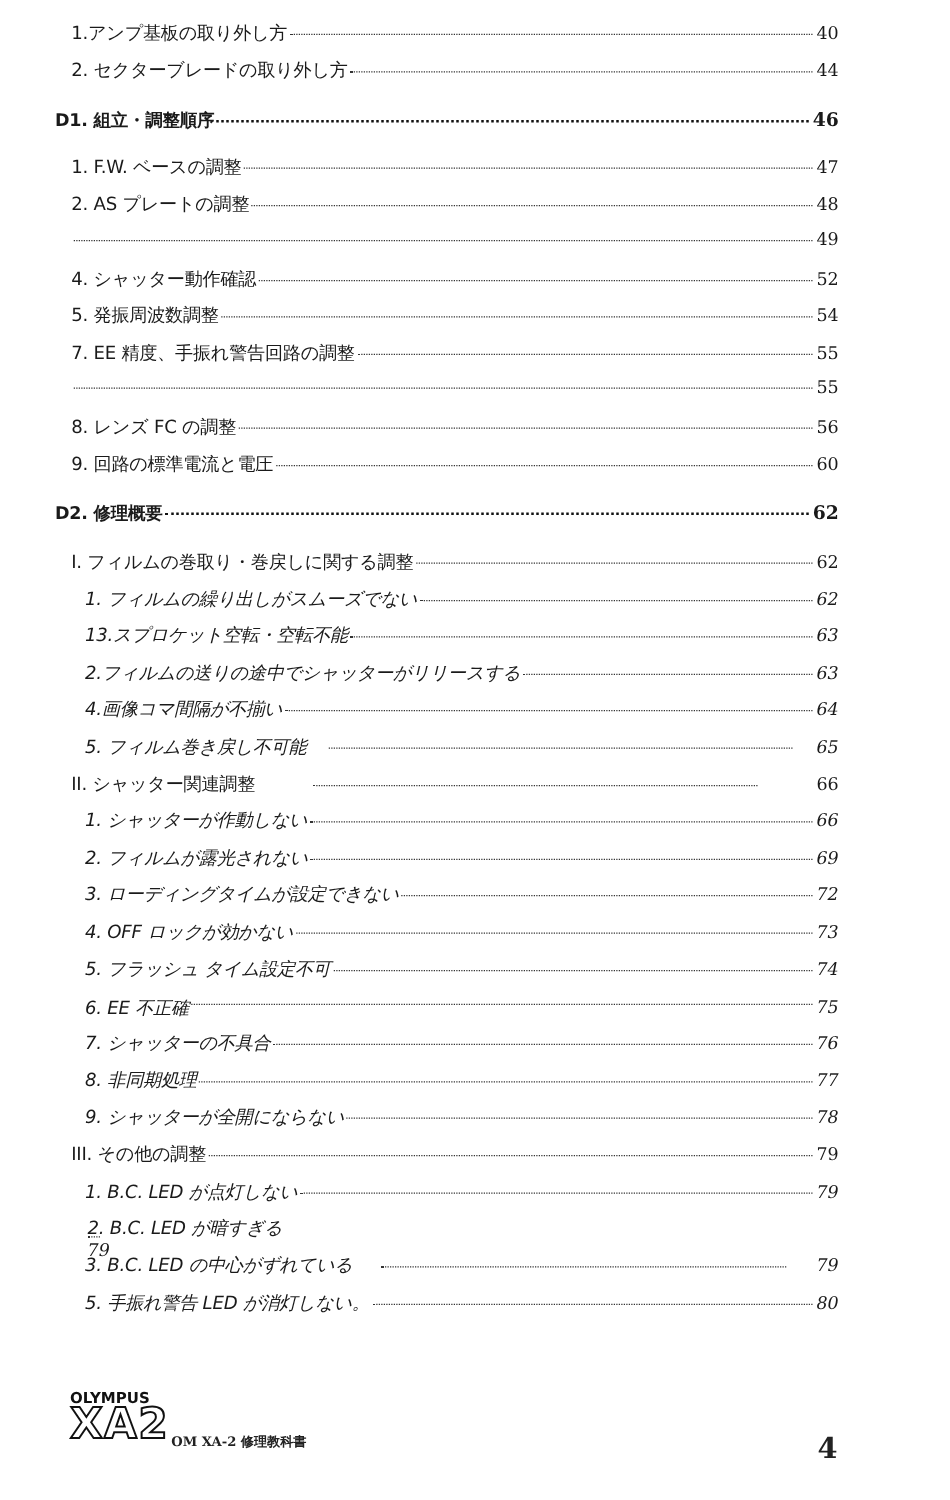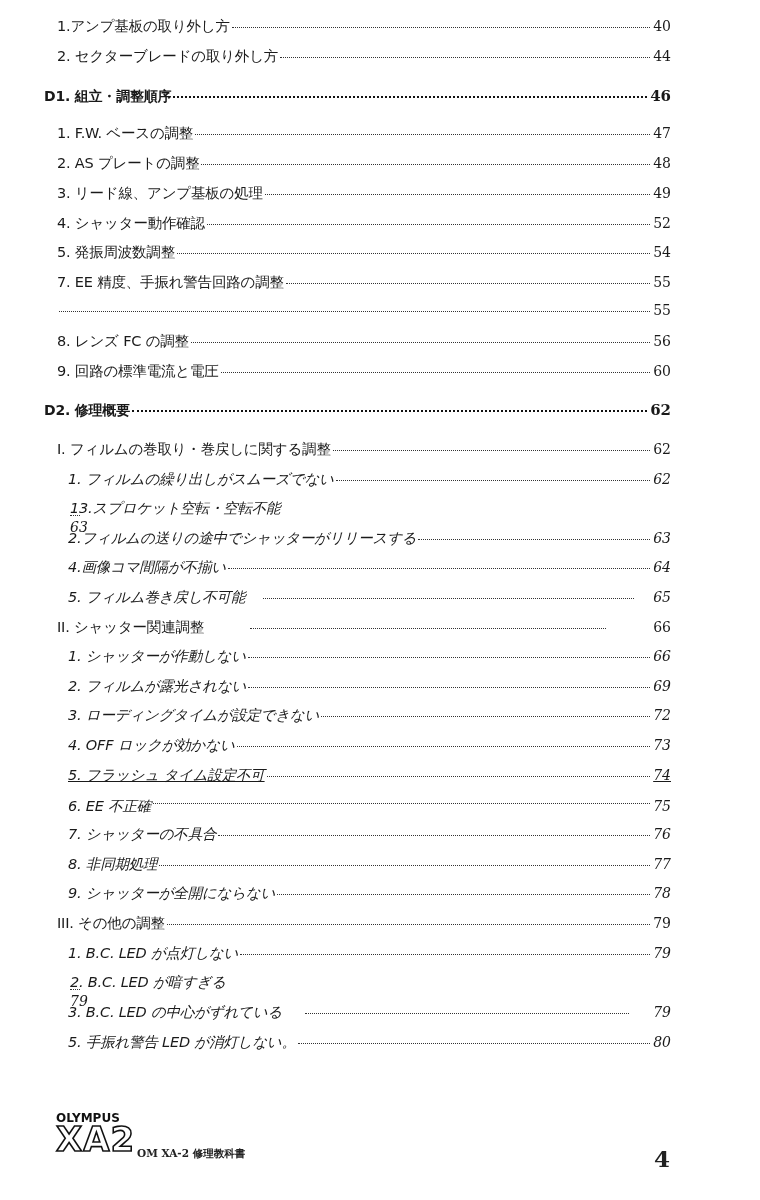--- a/index.html
+++ b/index.html
@@ -54,7 +54,6 @@
       <span class="page">48</span>
     </div>
     <div class="row l1" style="top: 184px;">
-      <span class="label">3. リード線、アンプ基板の処理</span>
       <span class="leader"></span>
       <span class="page">49</span>
     </div>

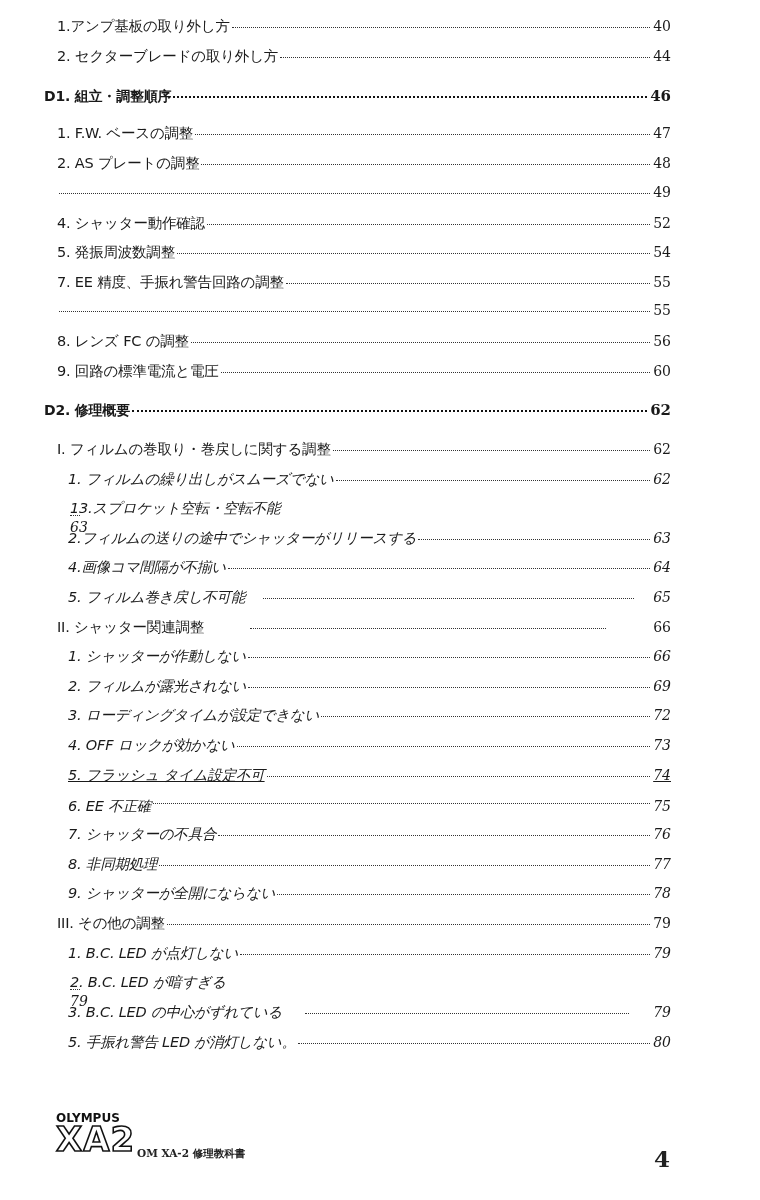--- a/index.html
+++ b/index.html
@@ -101,7 +101,7 @@
       <span class="leader"></span>
       <span class="page">62</span>
     </div>
-    <div class="row l2" style="top: 499px; flex-direction: column;">
+    <div class="row l2" style="top: 499px;">
       <span class="label">13.スプロケット空転・空転不能</span>
       <span class="leader"></span>
       <span class="page">63</span>

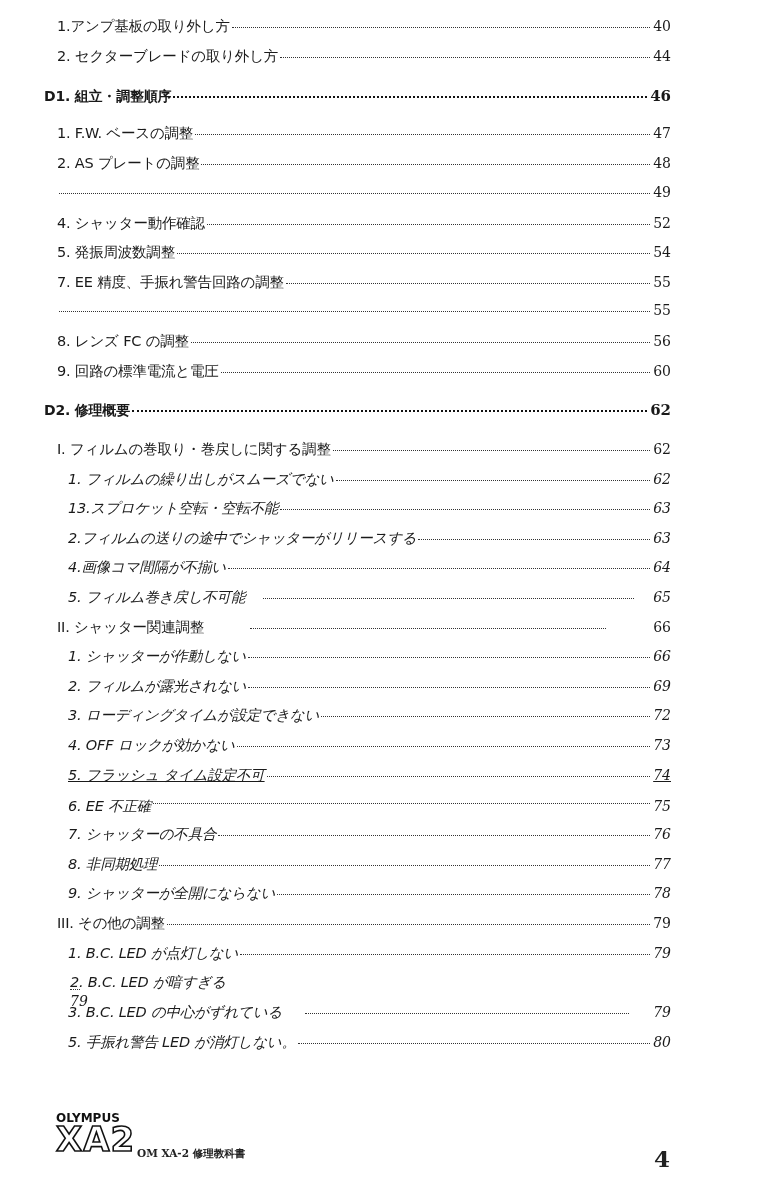--- a/index.html
+++ b/index.html
@@ -146,7 +146,7 @@
       <span class="leader"></span>
       <span class="page">73</span>
     </div>
-    <div class="row l2" style="top: 766px; text-decoration: underline;">
+    <div class="row l2" style="top: 766px;">
       <span class="label">5. フラッシュ タイム設定不可</span>
       <span class="leader"></span>
       <span class="page">74</span>

